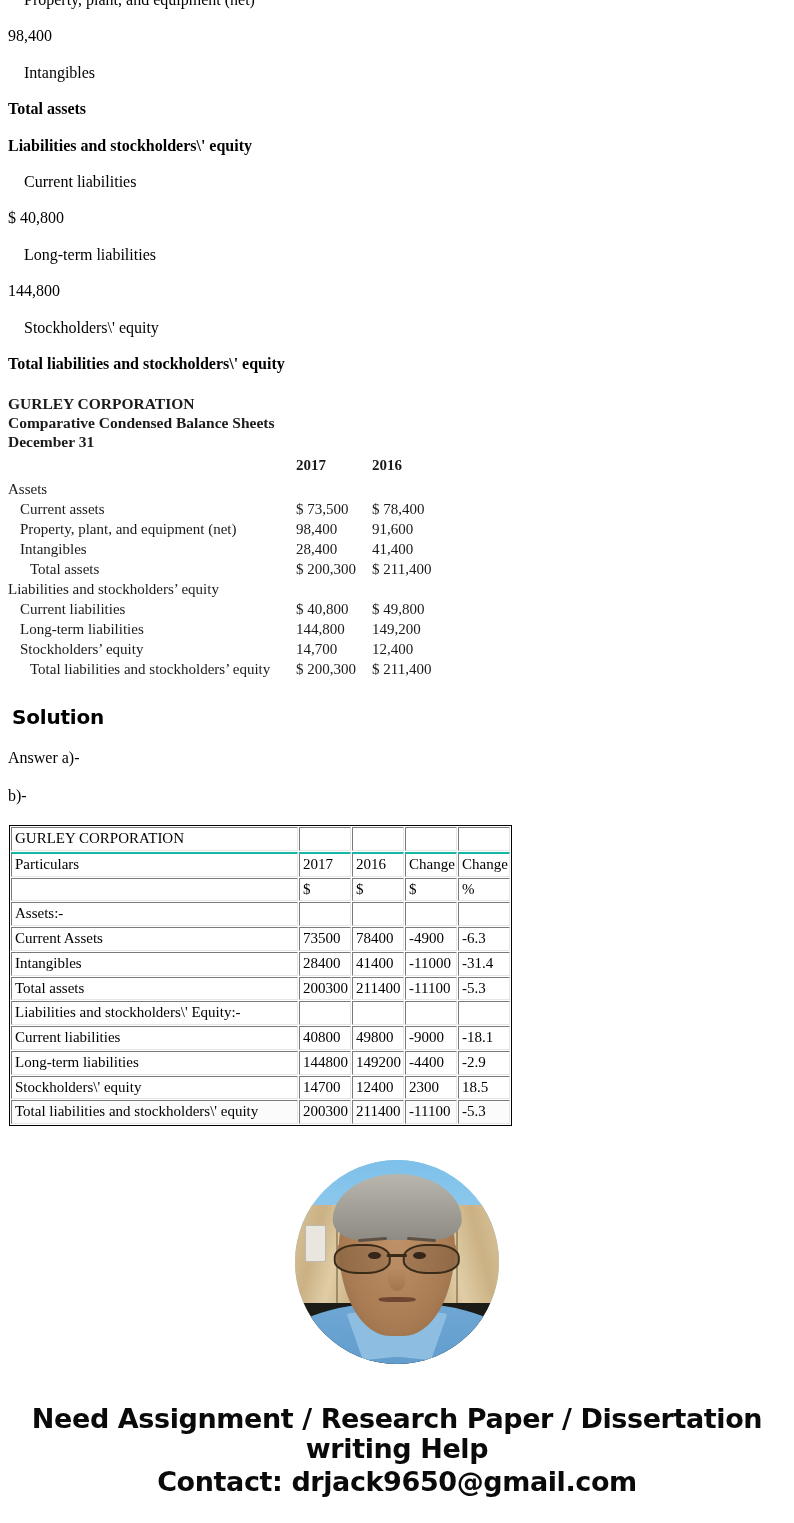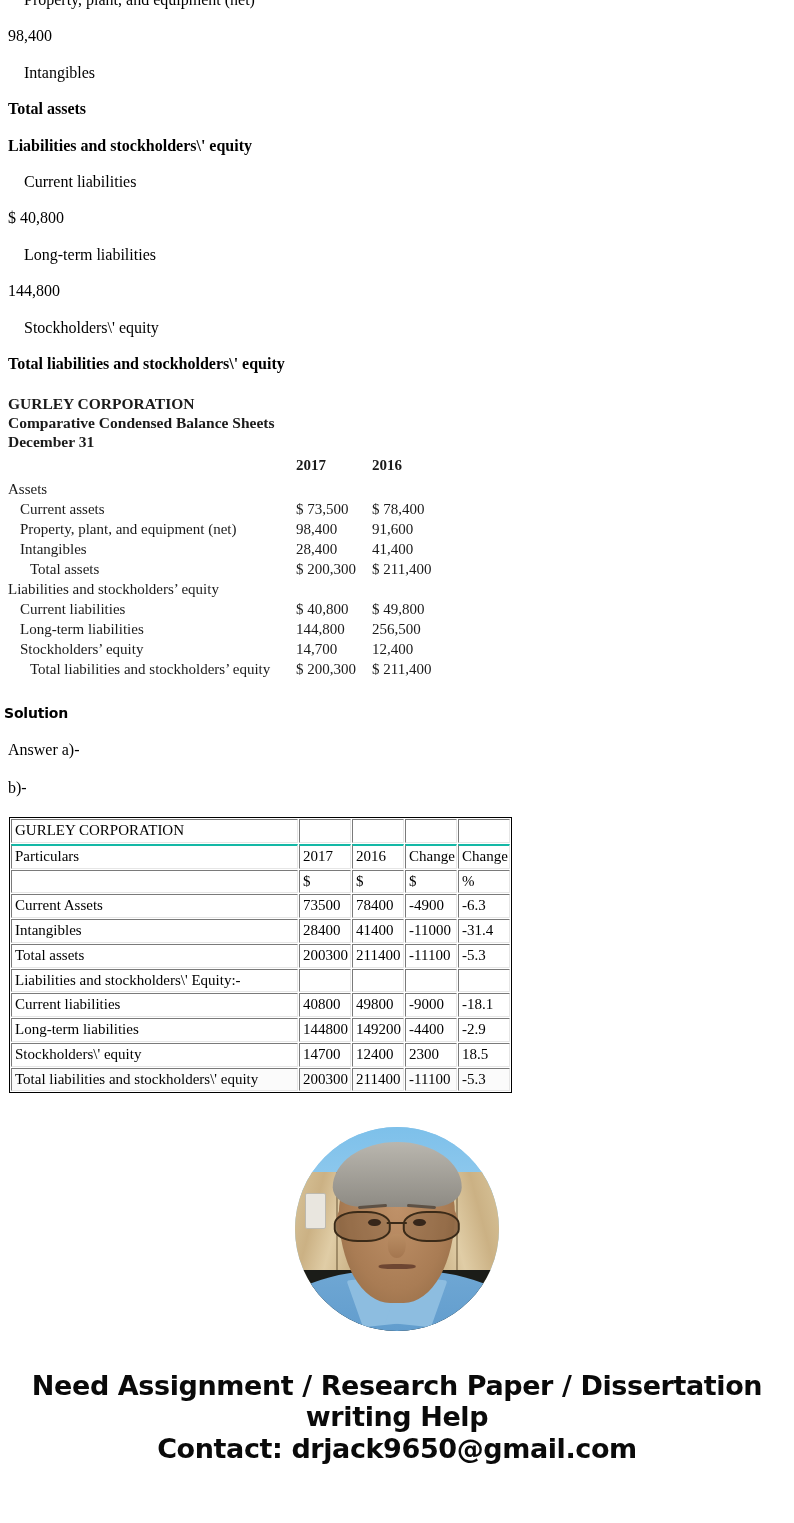--- a/index.html
+++ b/index.html
@@ -340,7 +340,7 @@
         <tr>
           <td class="c-label bs-ind1">Long-term liabilities</td>
           <td class="c-y1">144,800</td>
-          <td class="c-y2">256,500</td>
+          <td class="c-y2">149,200</td>
         </tr>
         <tr>
           <td class="c-label bs-ind1">Stockholders’ equity</td>

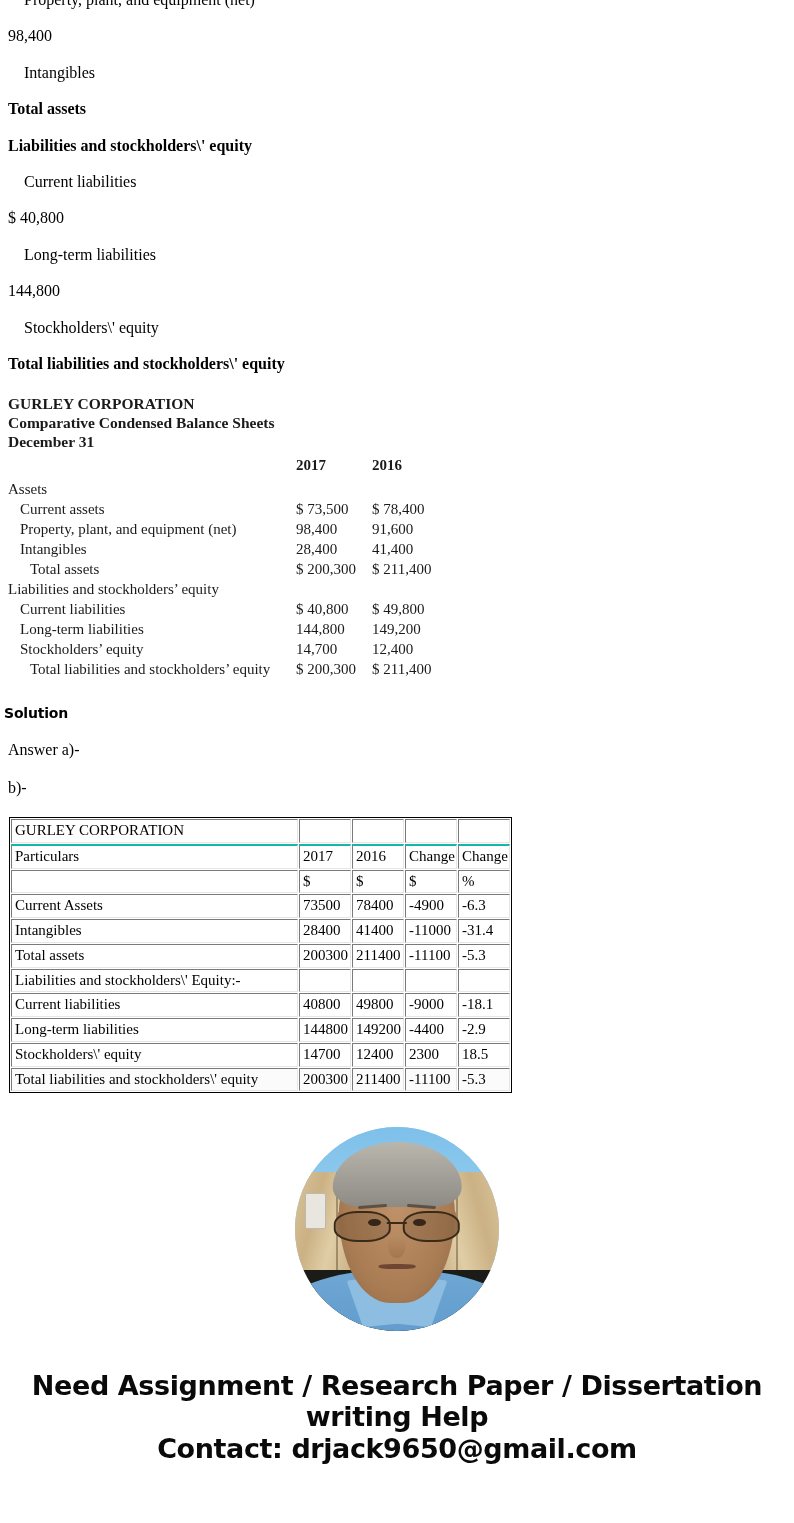--- a/index.html
+++ b/index.html
@@ -79,9 +79,9 @@
   
   .solution-h {
     font-family: "DejaVu Sans", "Liberation Sans", sans-serif;
-    font-size: 14px;
+    font-size: 20px;
     font-weight: bold;
-    margin: 26px 0 0 4px;
+    margin: 26px 0 0 12px;
     letter-spacing: -0.2px;
   }
   .answer-line {

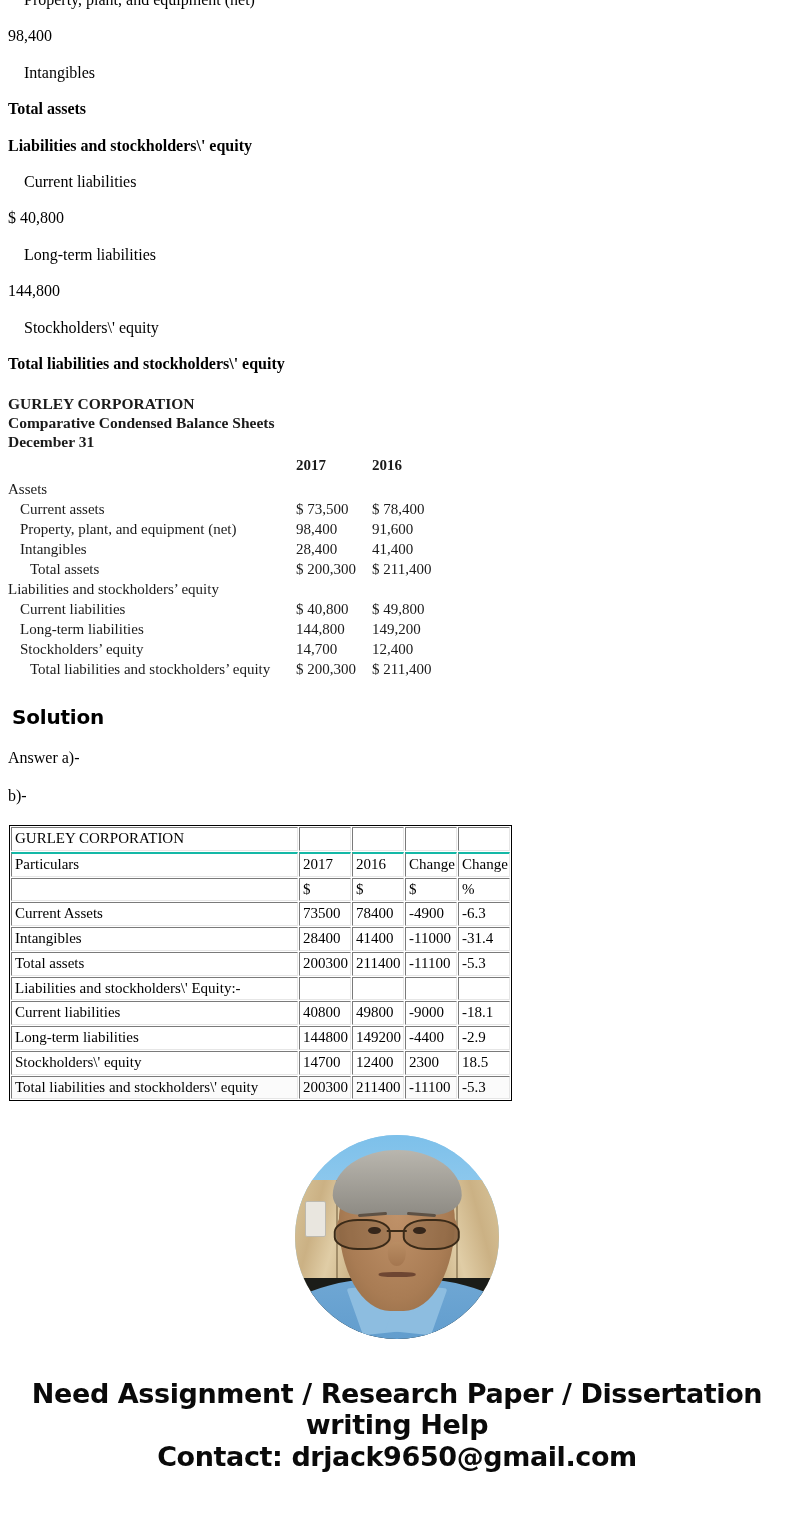--- a/index.html
+++ b/index.html
@@ -395,6 +395,13 @@
         </tr>
       </tbody>
     <tbody id="ha-body">
+        <tr>
+          <td>Assets:-</td>
+          <td></td>
+          <td></td>
+          <td></td>
+          <td></td>
+        </tr>
         <tr>
           <td>Current Assets</td>
           <td>73500</td>

